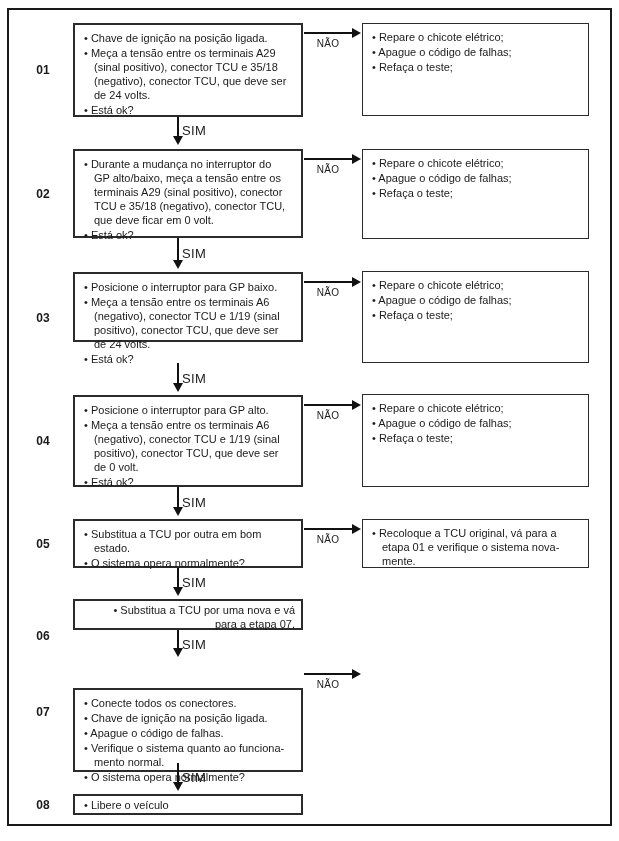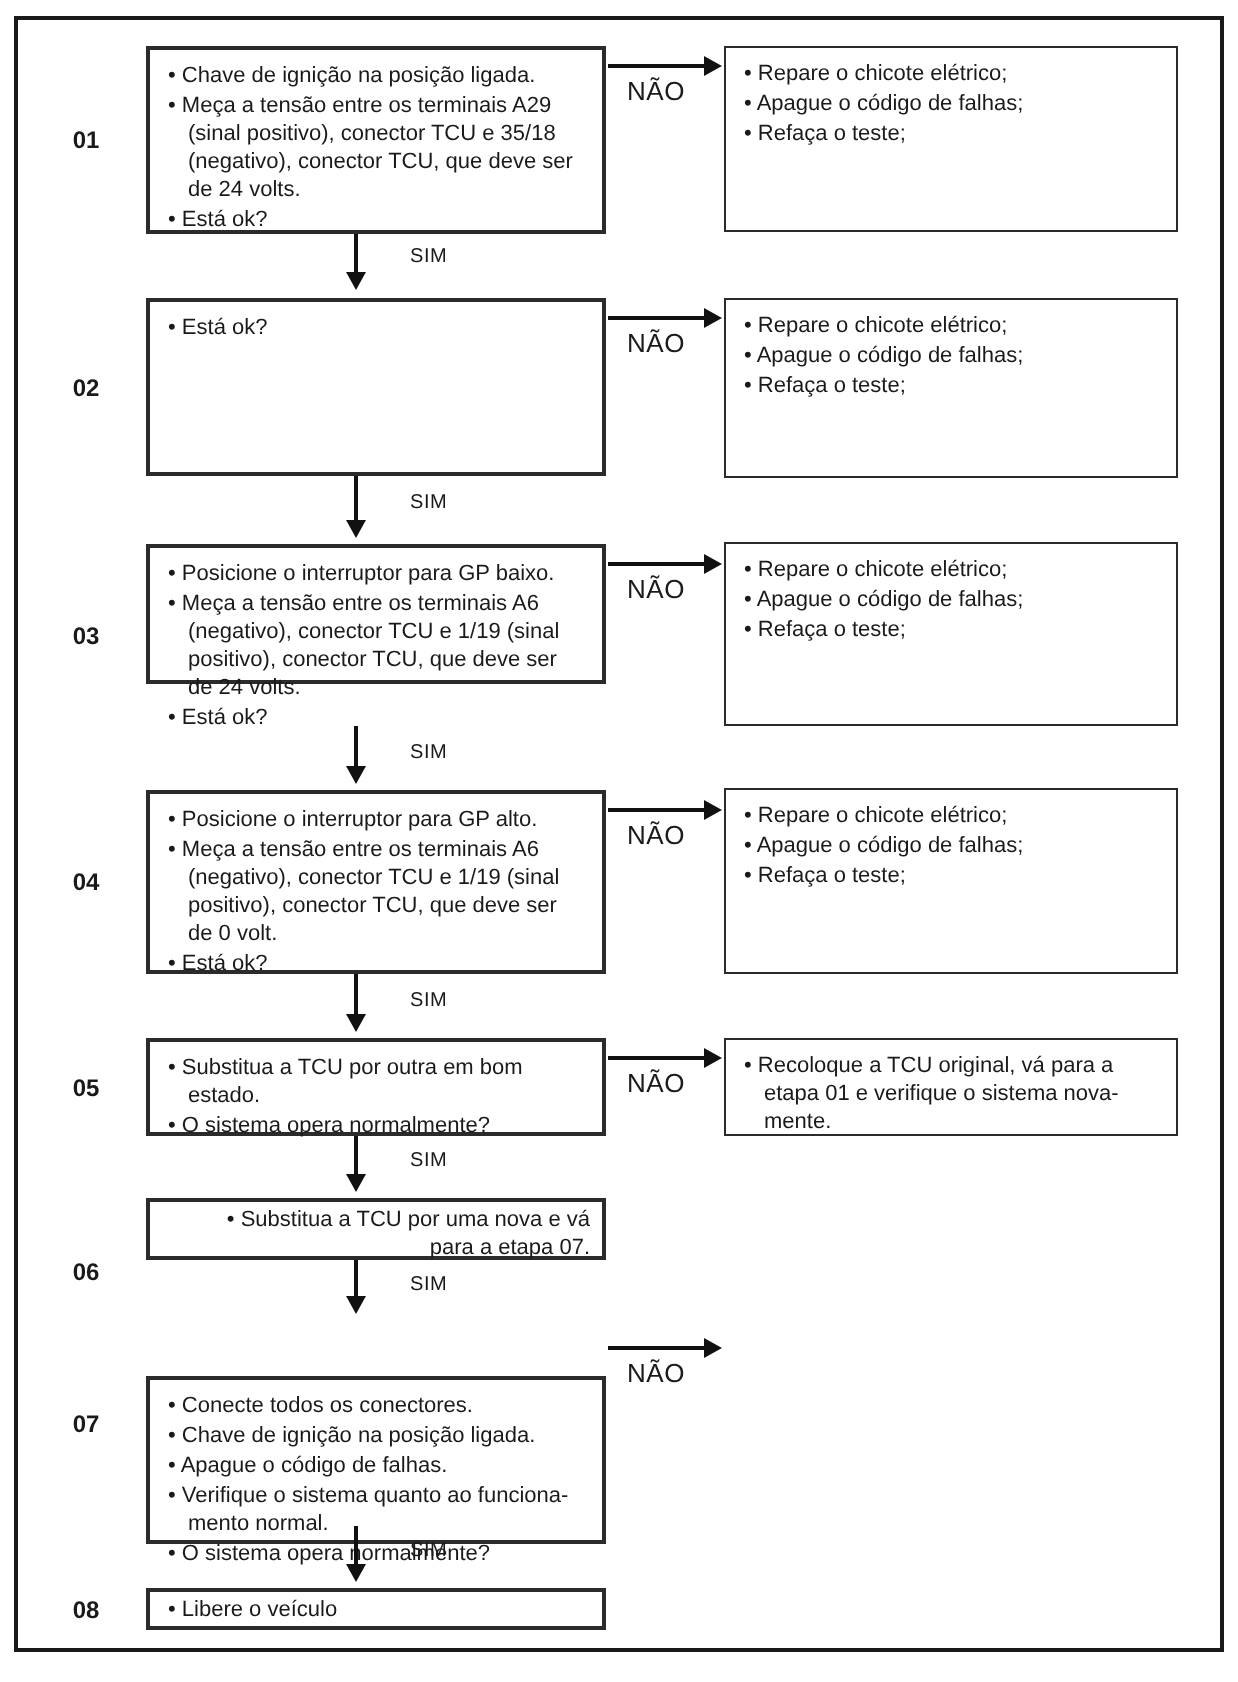--- a/index.html
+++ b/index.html
@@ -23,7 +23,7 @@
   .hline{position:absolute;left:304px;width:48px;height:2px;background:#111;}
   .harrow{position:absolute;left:352px;width:0;height:0;
           border-top:5px solid transparent;border-bottom:5px solid transparent;border-left:9px solid #111;}
-  .nlabel{position:absolute;left:304px;width:48px;text-align:center;font-size:13px;letter-spacing:.3px;}
+  .nlabel{position:absolute;left:304px;width:48px;text-align:center;font-size:10px;letter-spacing:.3px;}
 
   
   .r1m{top:23px;height:94px;}  .r1r{top:23px;height:93px;}  .r1n{top:23px;height:94px;}

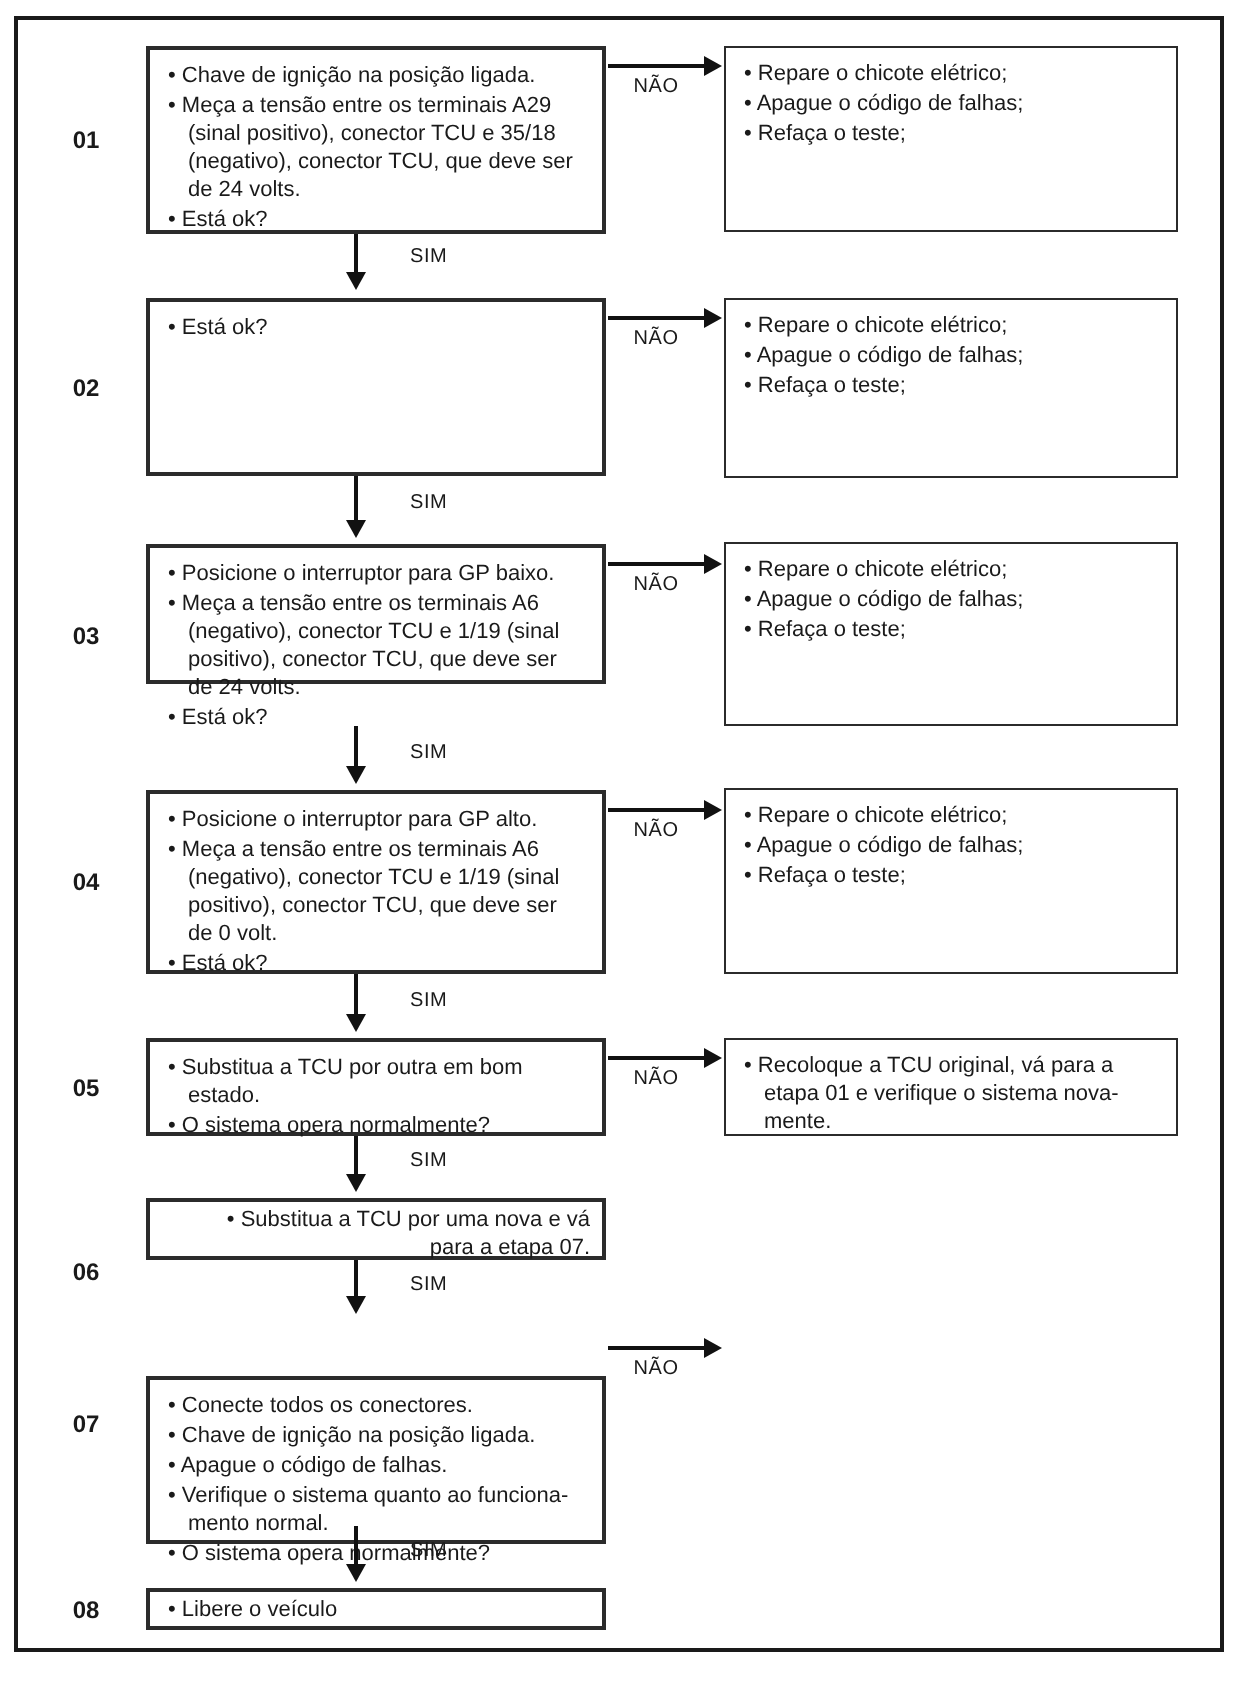--- a/index.html
+++ b/index.html
@@ -19,7 +19,7 @@
   .vline{position:absolute;width:2px;background:#111;left:177px;}
   .varrow{position:absolute;left:173px;width:0;height:0;
           border-left:5px solid transparent;border-right:5px solid transparent;border-top:9px solid #111;}
-  .slabel{position:absolute;left:205px;font-size:10px;letter-spacing:.3px;}
+  .slabel{position:absolute;left:182px;font-size:13px;letter-spacing:.3px;}
   .hline{position:absolute;left:304px;width:48px;height:2px;background:#111;}
   .harrow{position:absolute;left:352px;width:0;height:0;
           border-top:5px solid transparent;border-bottom:5px solid transparent;border-left:9px solid #111;}

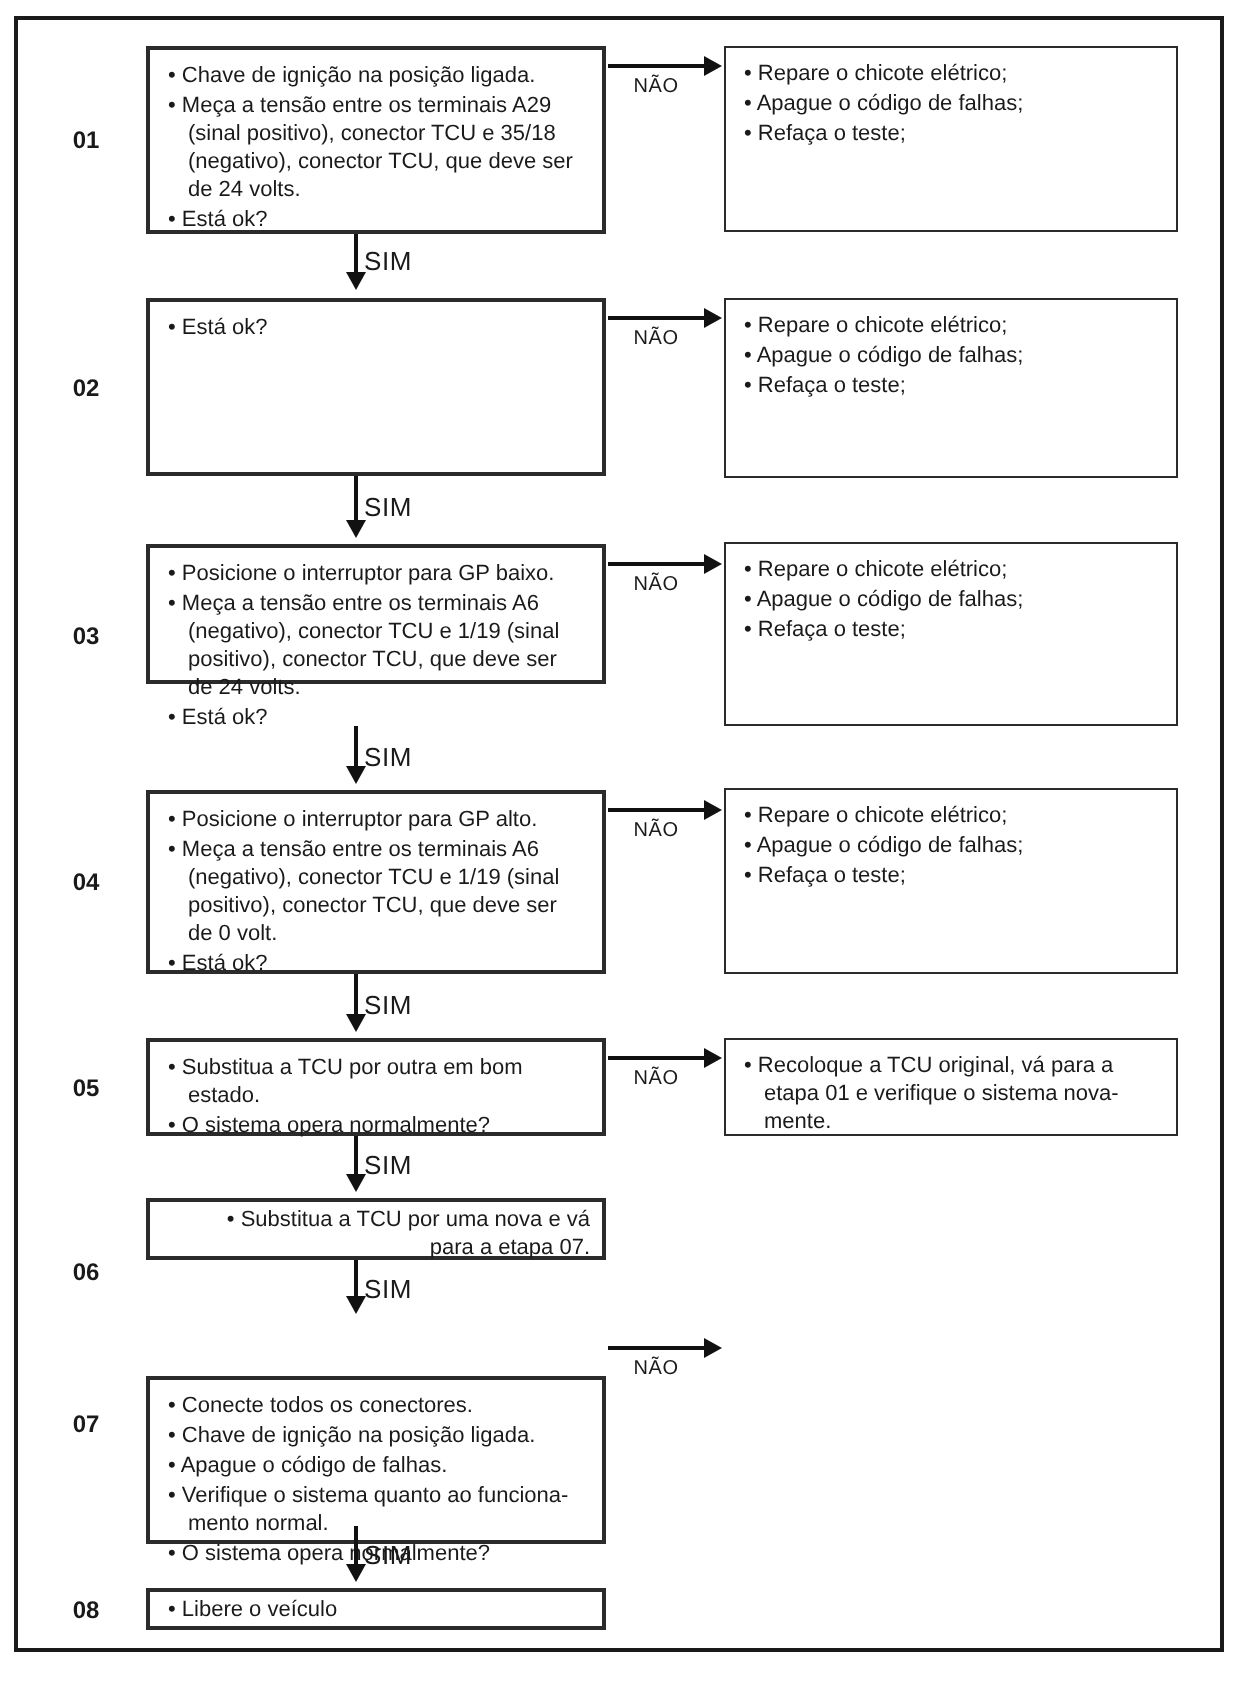--- a/index.html
+++ b/index.html
@@ -87,6 +87,11 @@
   <div class="num r2n">02</div>
   <div class="box main r2m">
     <ul>
+        <li>Durante a mudança no interruptor do
+GP alto/baixo, meça a tensão entre os
+terminais A29 (sinal positivo), conector
+TCU e 35/18 (negativo), conector TCU,
+que deve ficar em 0 volt.</li>
         <li>Está ok?</li>
       </ul>
   </div>

